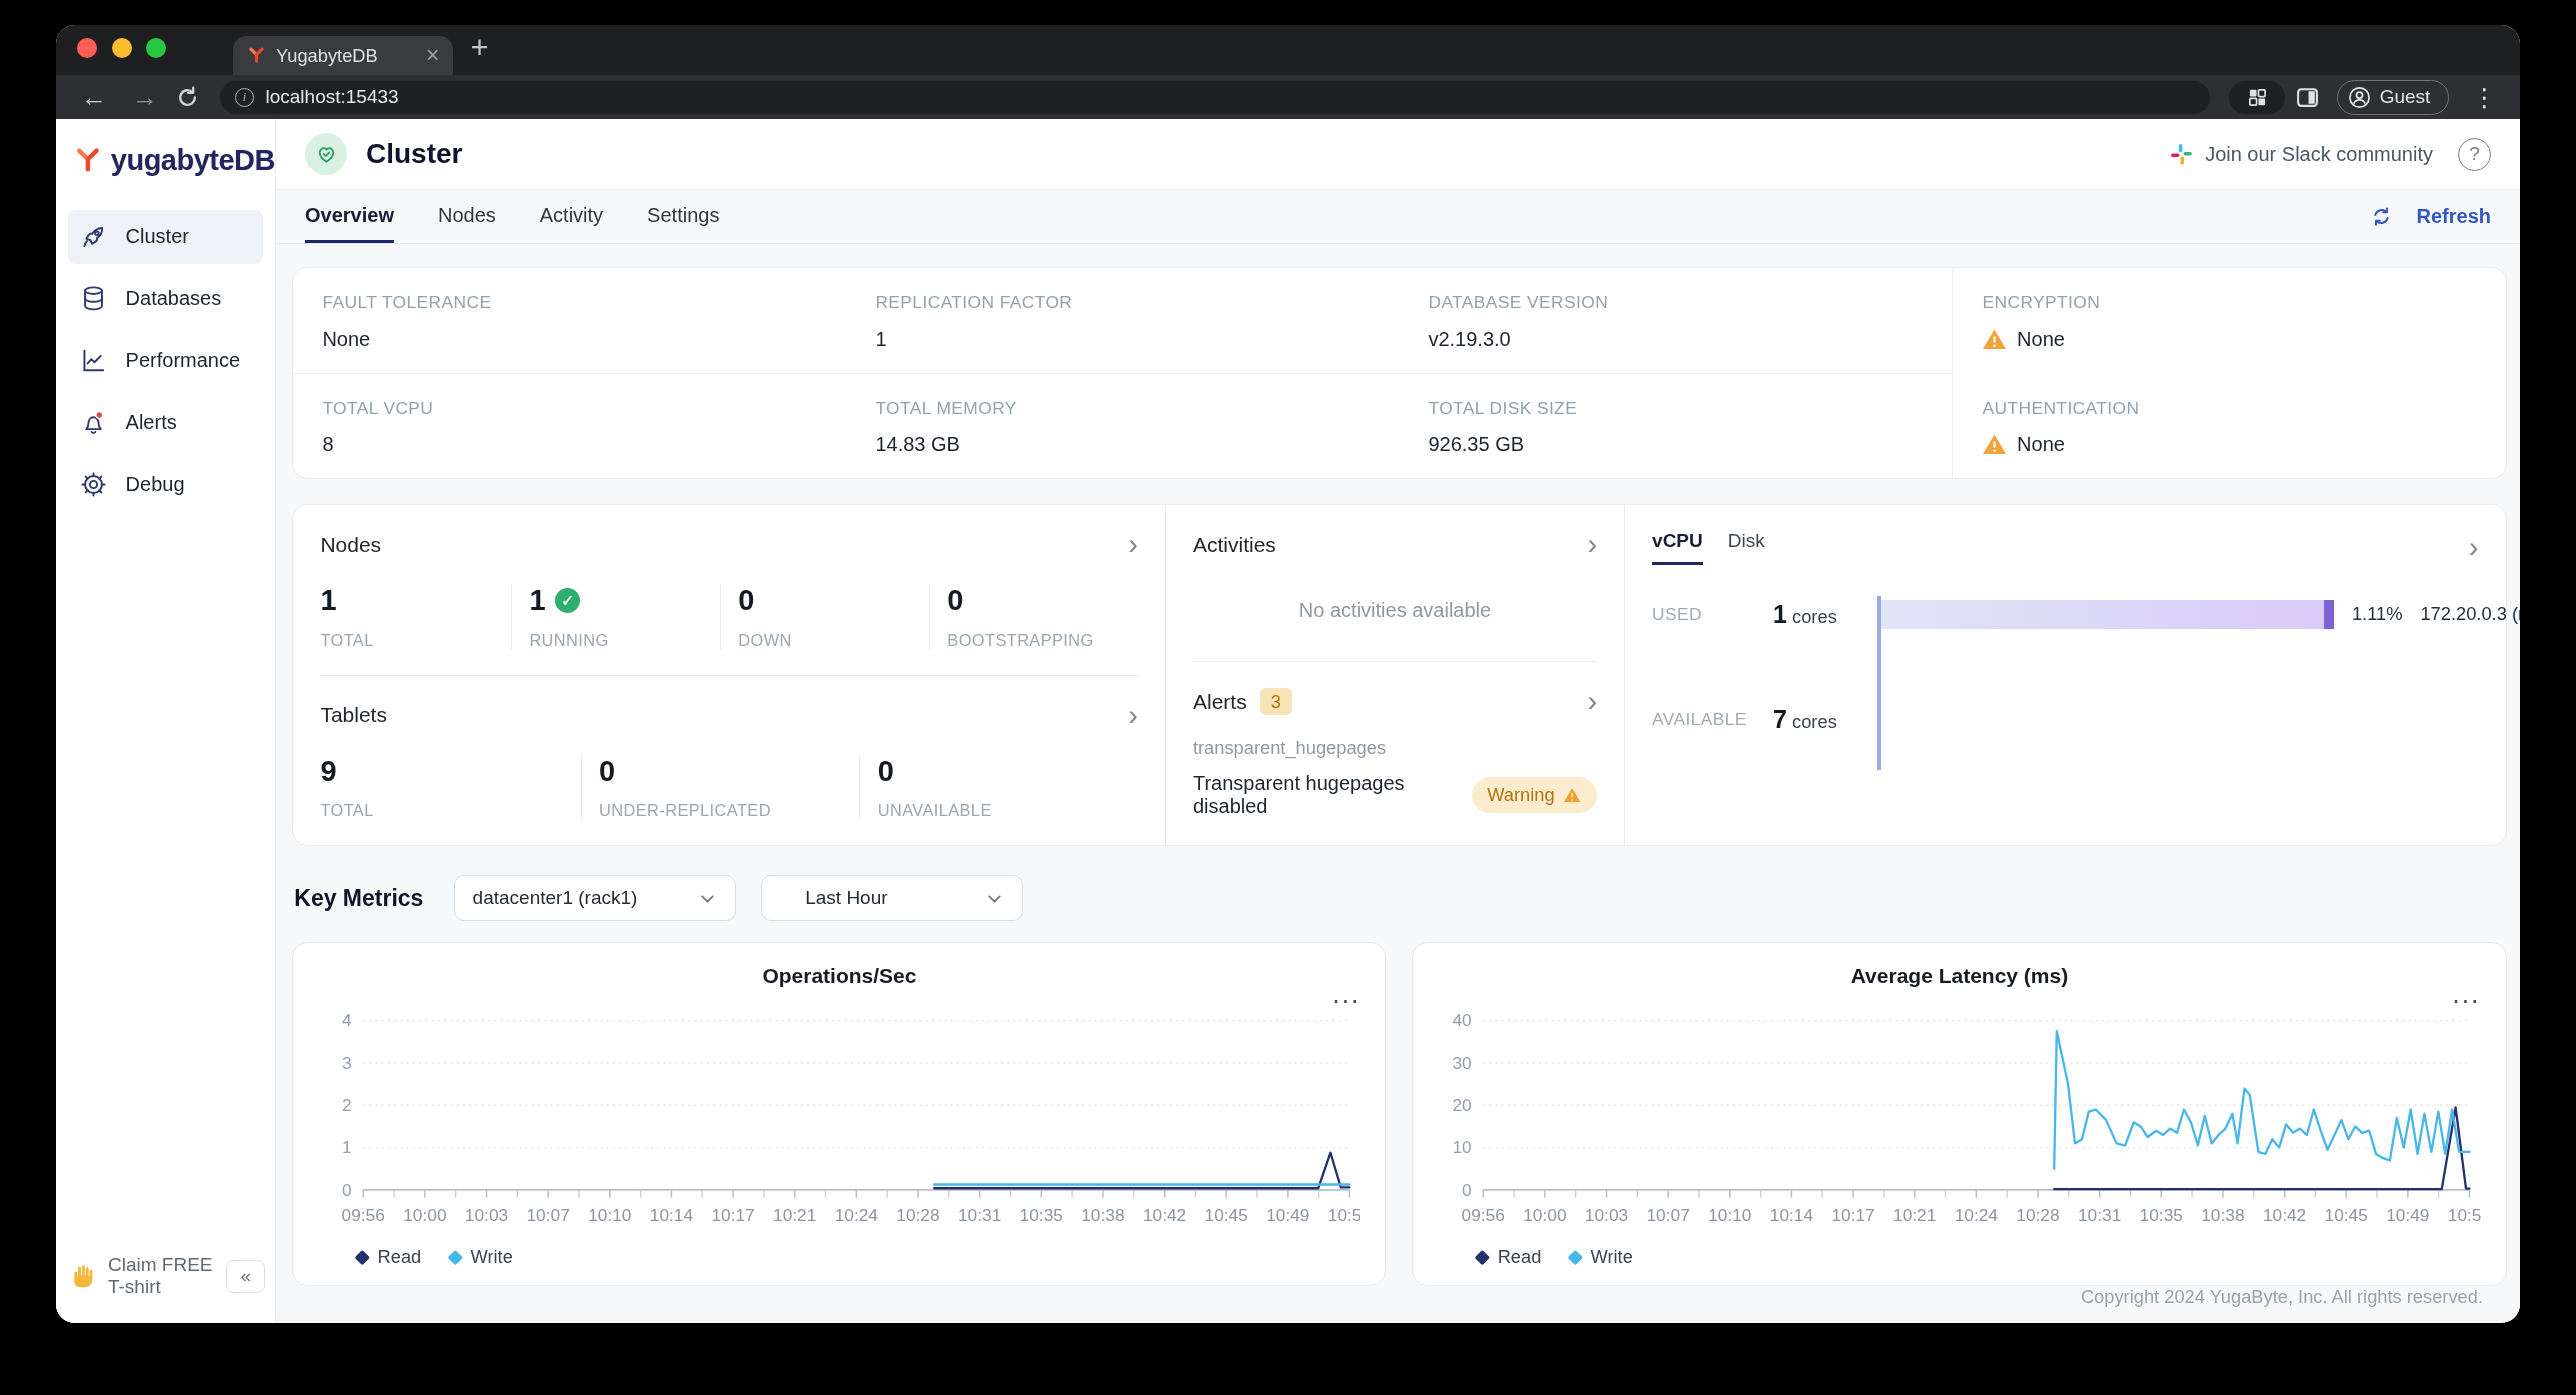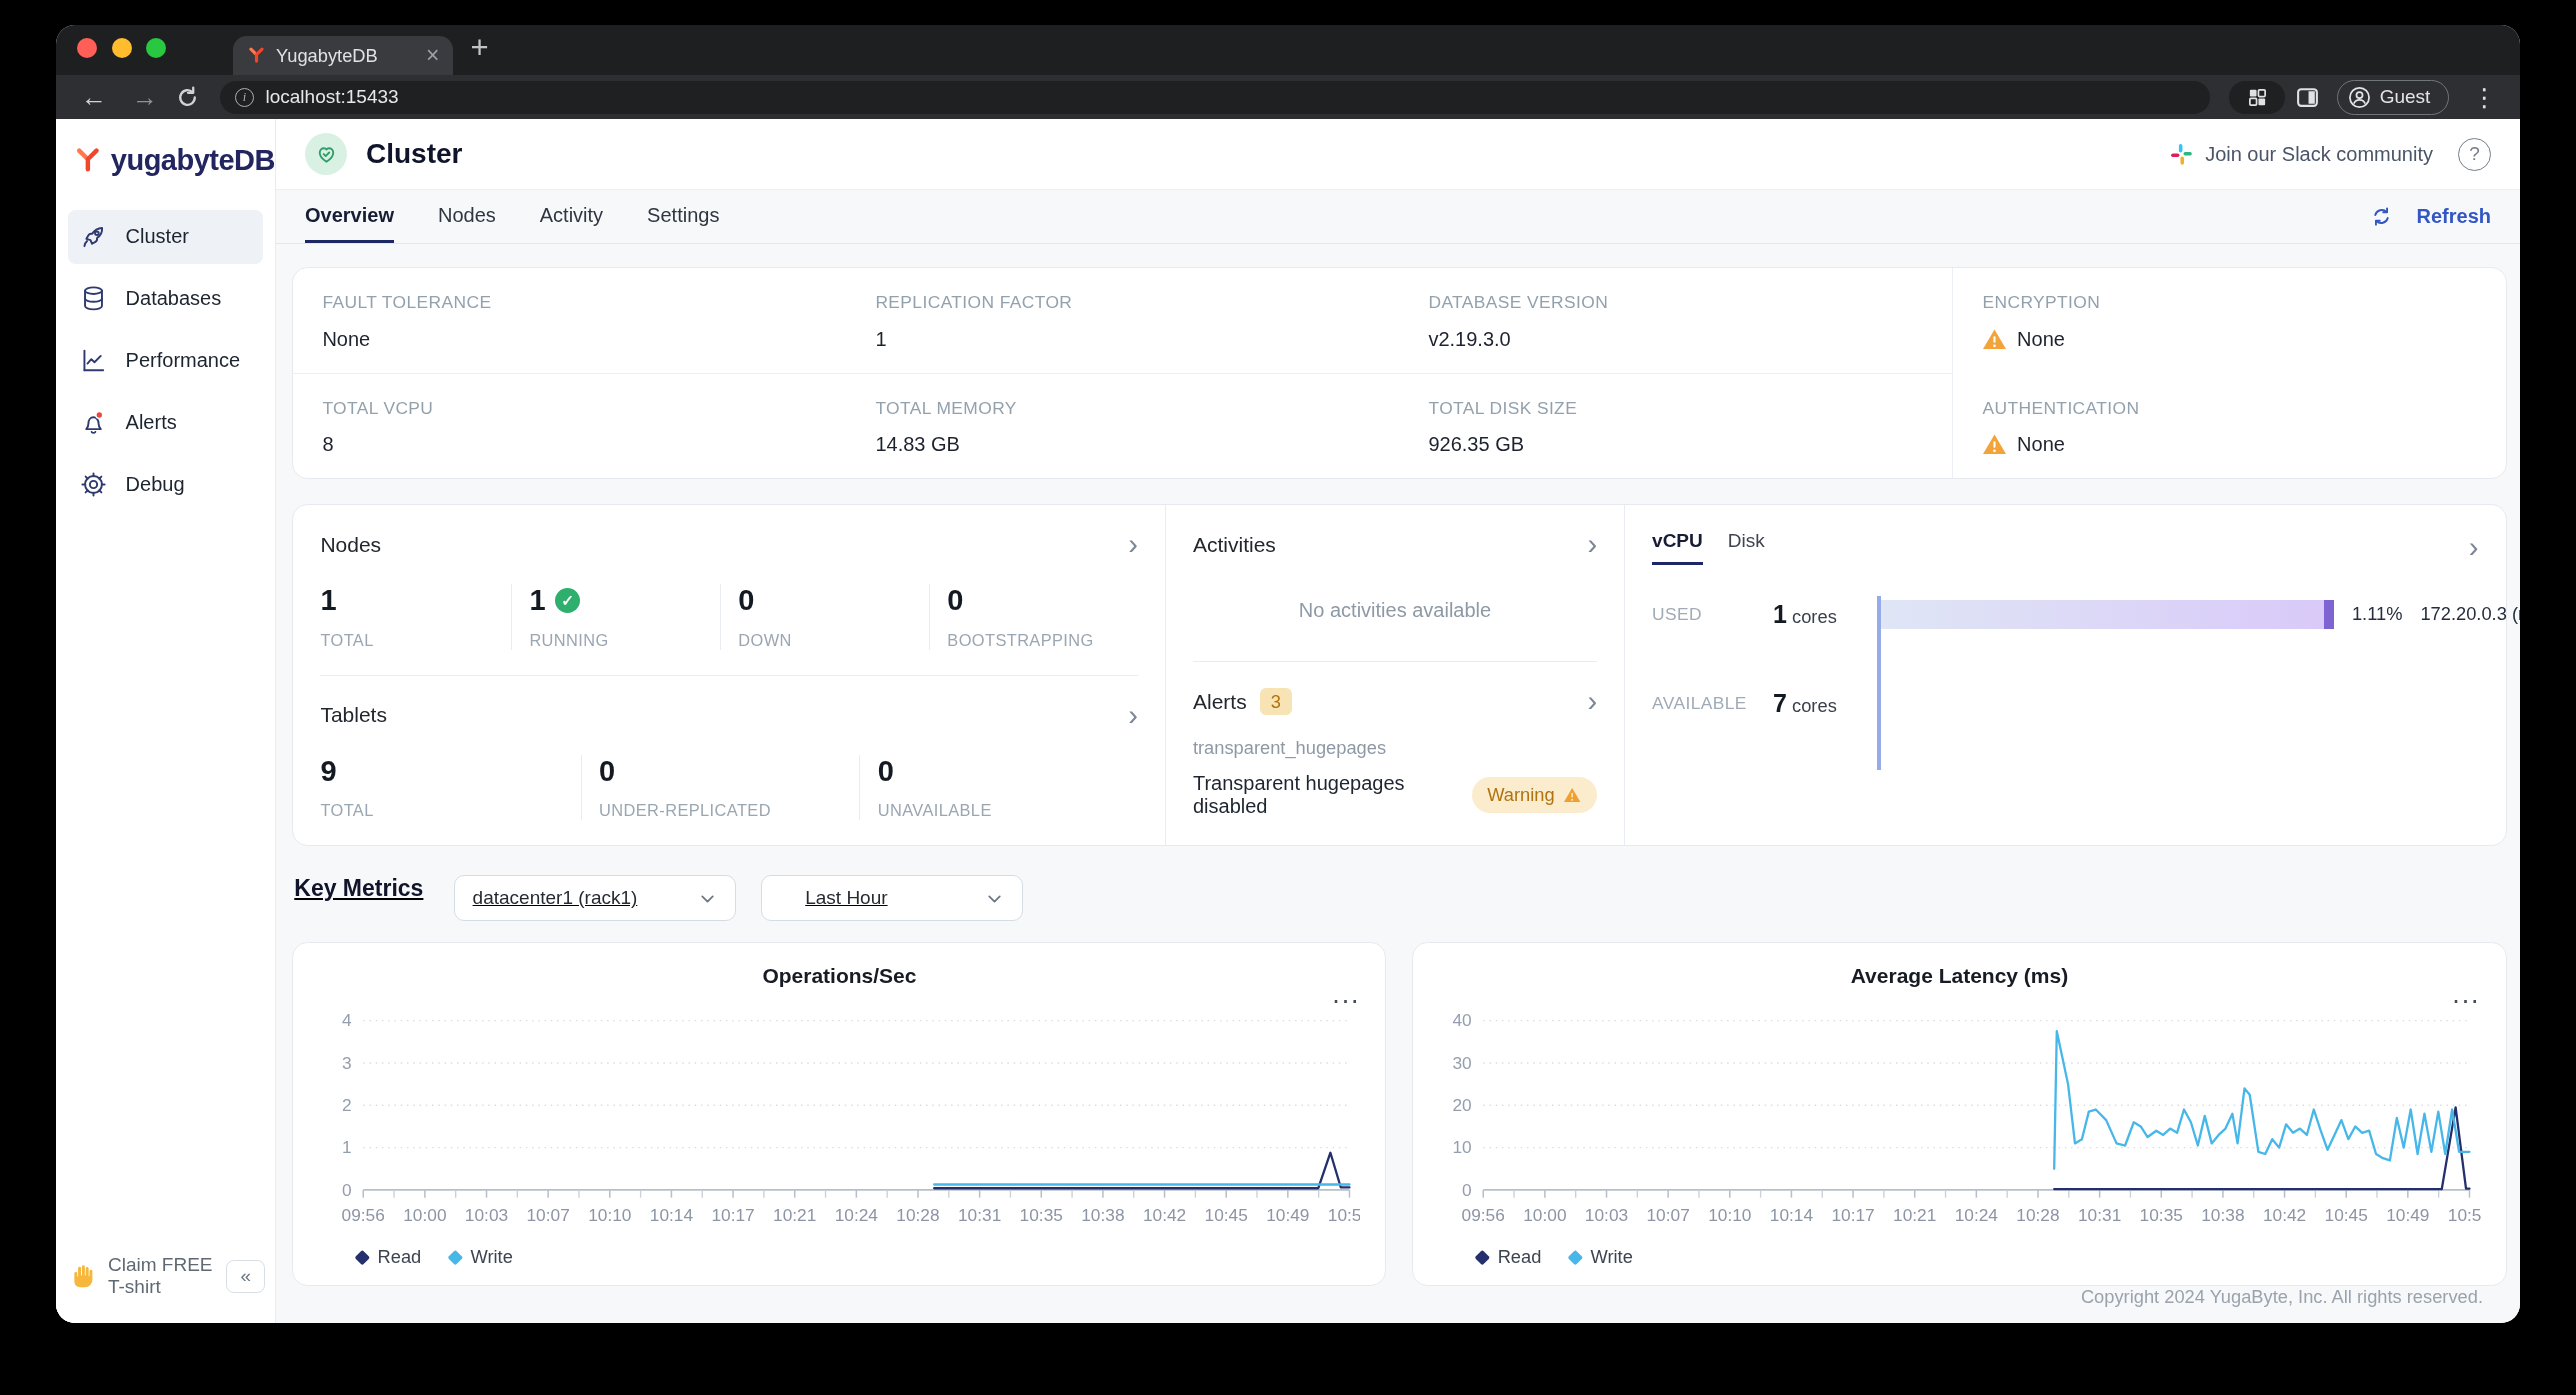--- a/index.html
+++ b/index.html
@@ -115,7 +115,7 @@
   .cap-tab.active { color:#171d35; font-weight:bold; border-bottom-color:#1d2765; }
   .cap-chart { margin-top:33px; position:relative; }
   .cap-row { display:flex; align-items:center; }
-  .cap-row + .cap-row { margin-top:56px; }
+  .cap-row + .cap-row { margin-top:72px; }
   .cap-label { width:121px; font-size:17.4px; color:#a0abb6; letter-spacing:0.4px; flex:none; }
   .cap-val { width:104px; font-size:18.3px; color:#39414d; flex:none; }
   .cap-val b { font-size:25px; color:#141a22; }

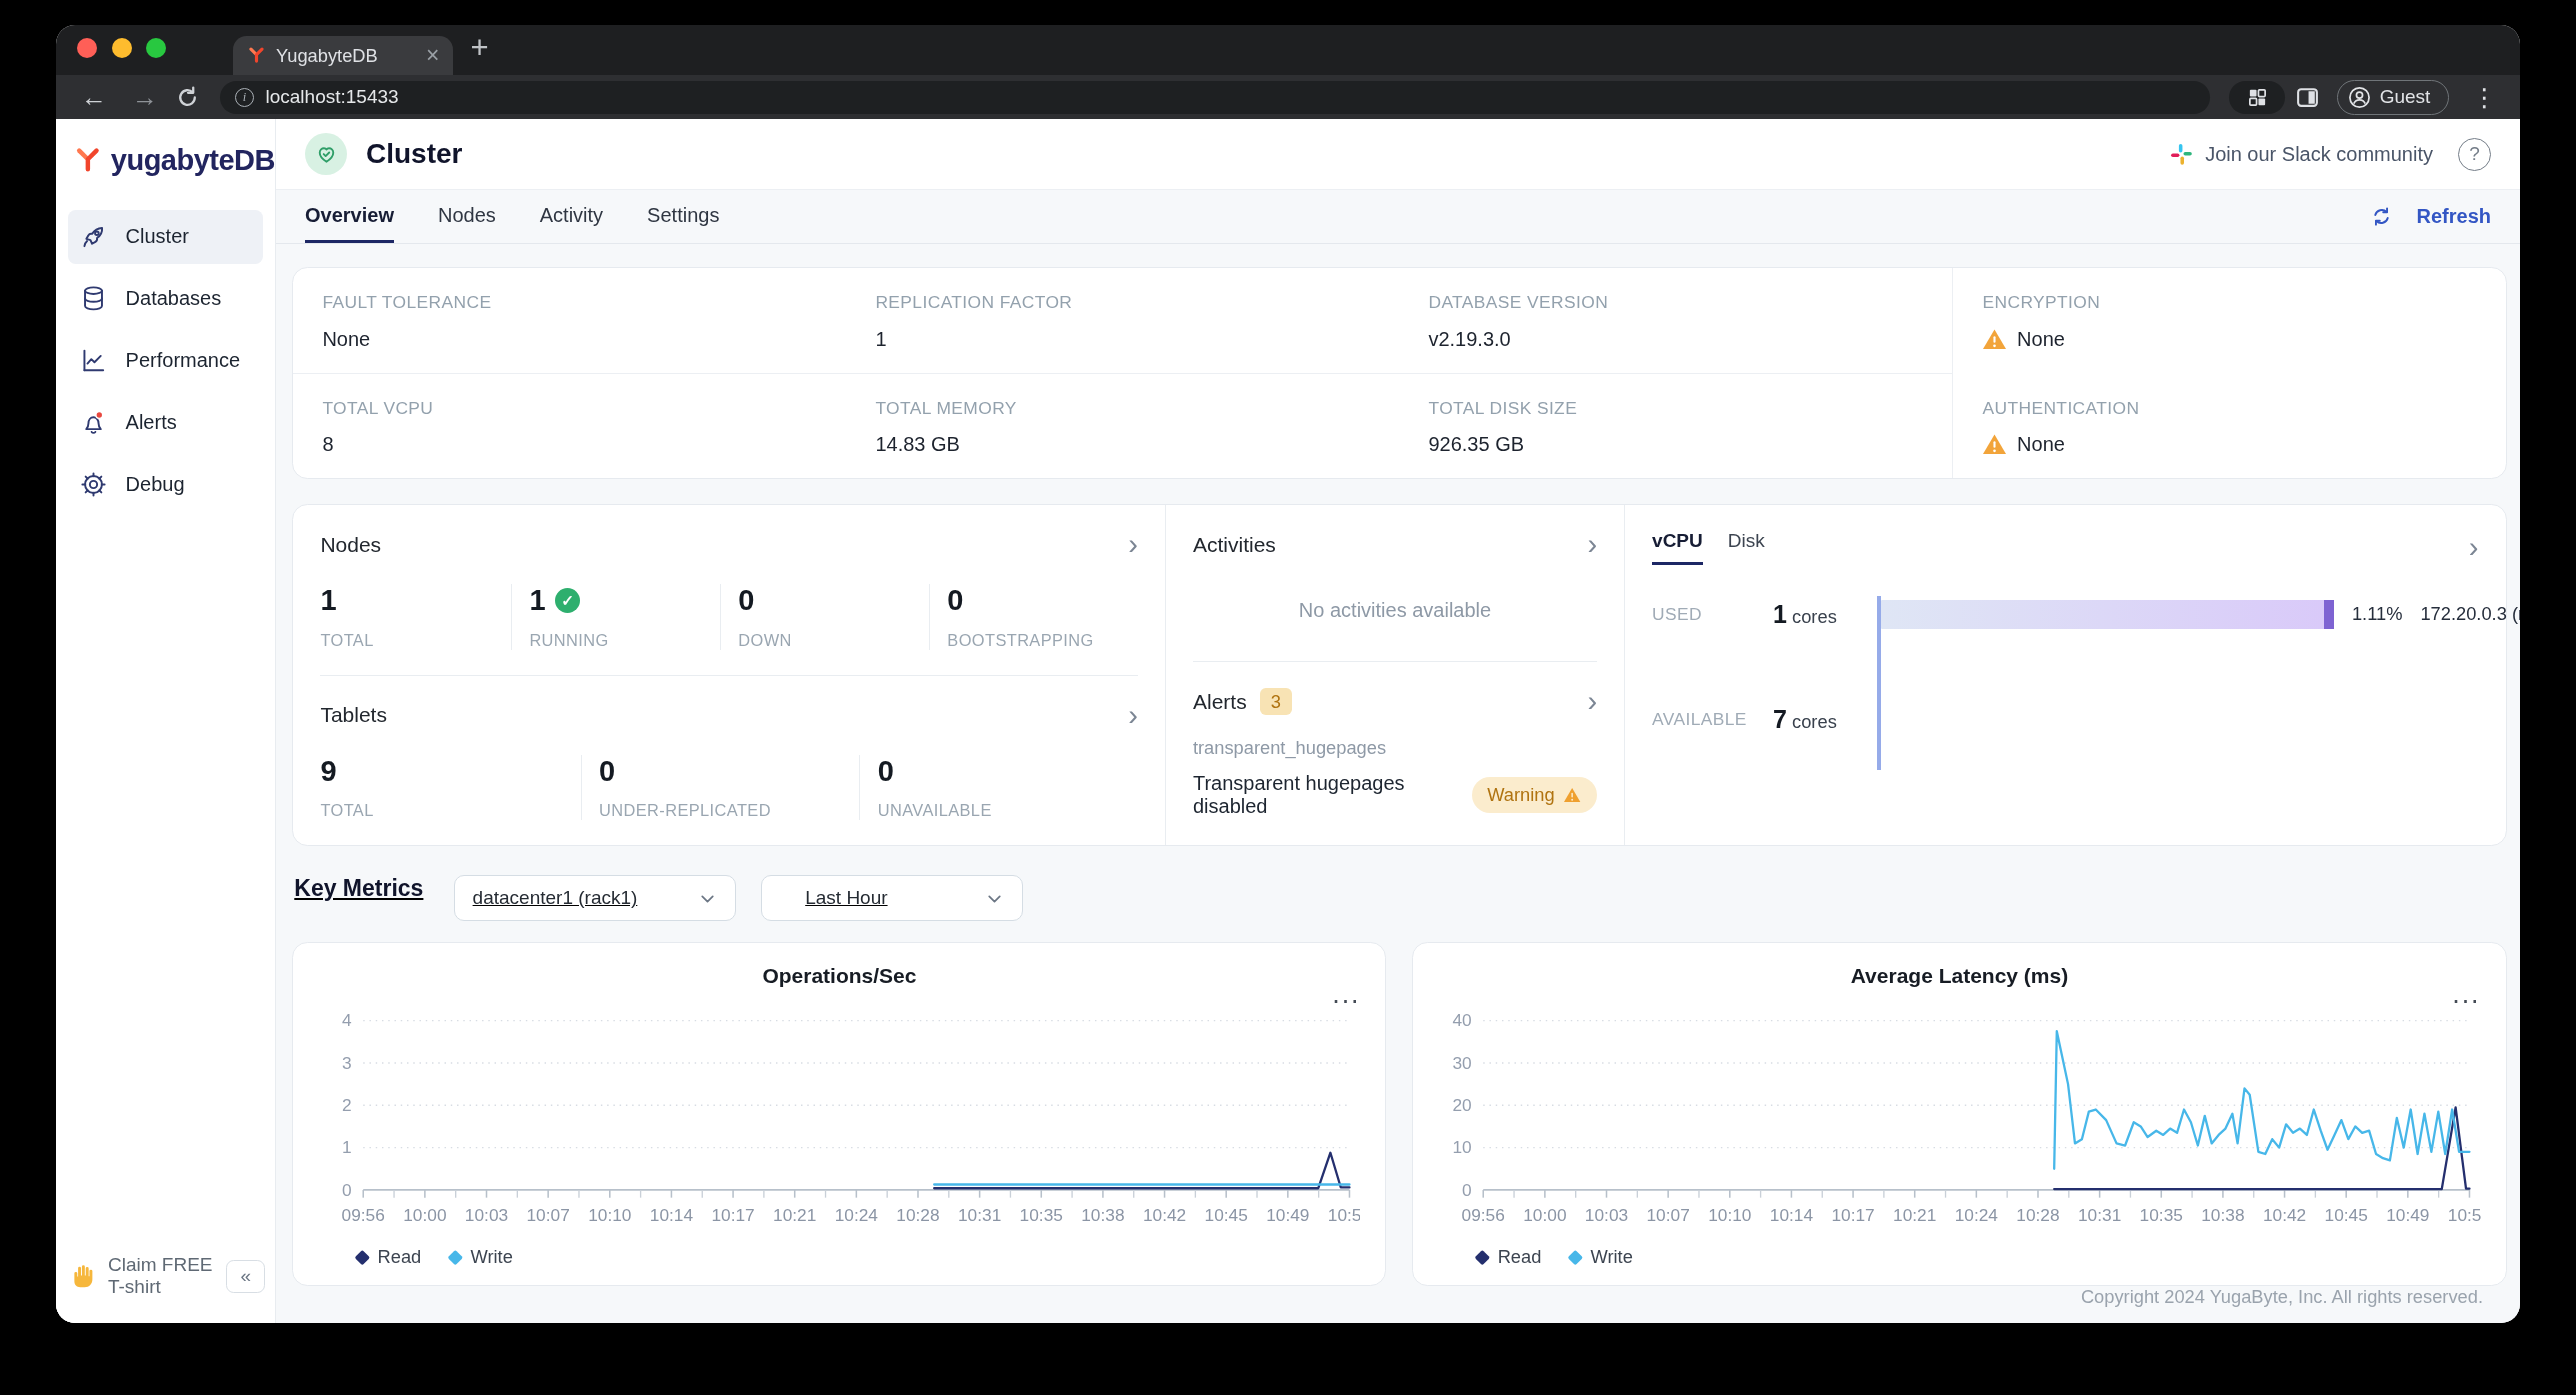--- a/index.html
+++ b/index.html
@@ -127,7 +127,7 @@
   .cap-pct, .cap-node { font-size:18.3px; color:#262e3c; white-space:nowrap; }
 
   
-  .km-row { display:flex; align-items:flex-start; gap:25px; margin:29px 0 21px; padding-left:1.9px;text-decoration:underline; }
+  .km-row { display:flex; align-items:center; gap:25px; margin:29px 0 21px; padding-left:1.9px; }
   .km-title { font-size:23px; font-weight:bold; color:#10142b; margin-right:5.8px; }
   .select { background:#fff; border:1px solid #d5dde4; border-radius:10px; height:46px;
     display:flex; align-items:center; gap:19px; padding:0 17.4px; font-size:19px; color:#252b33; }

